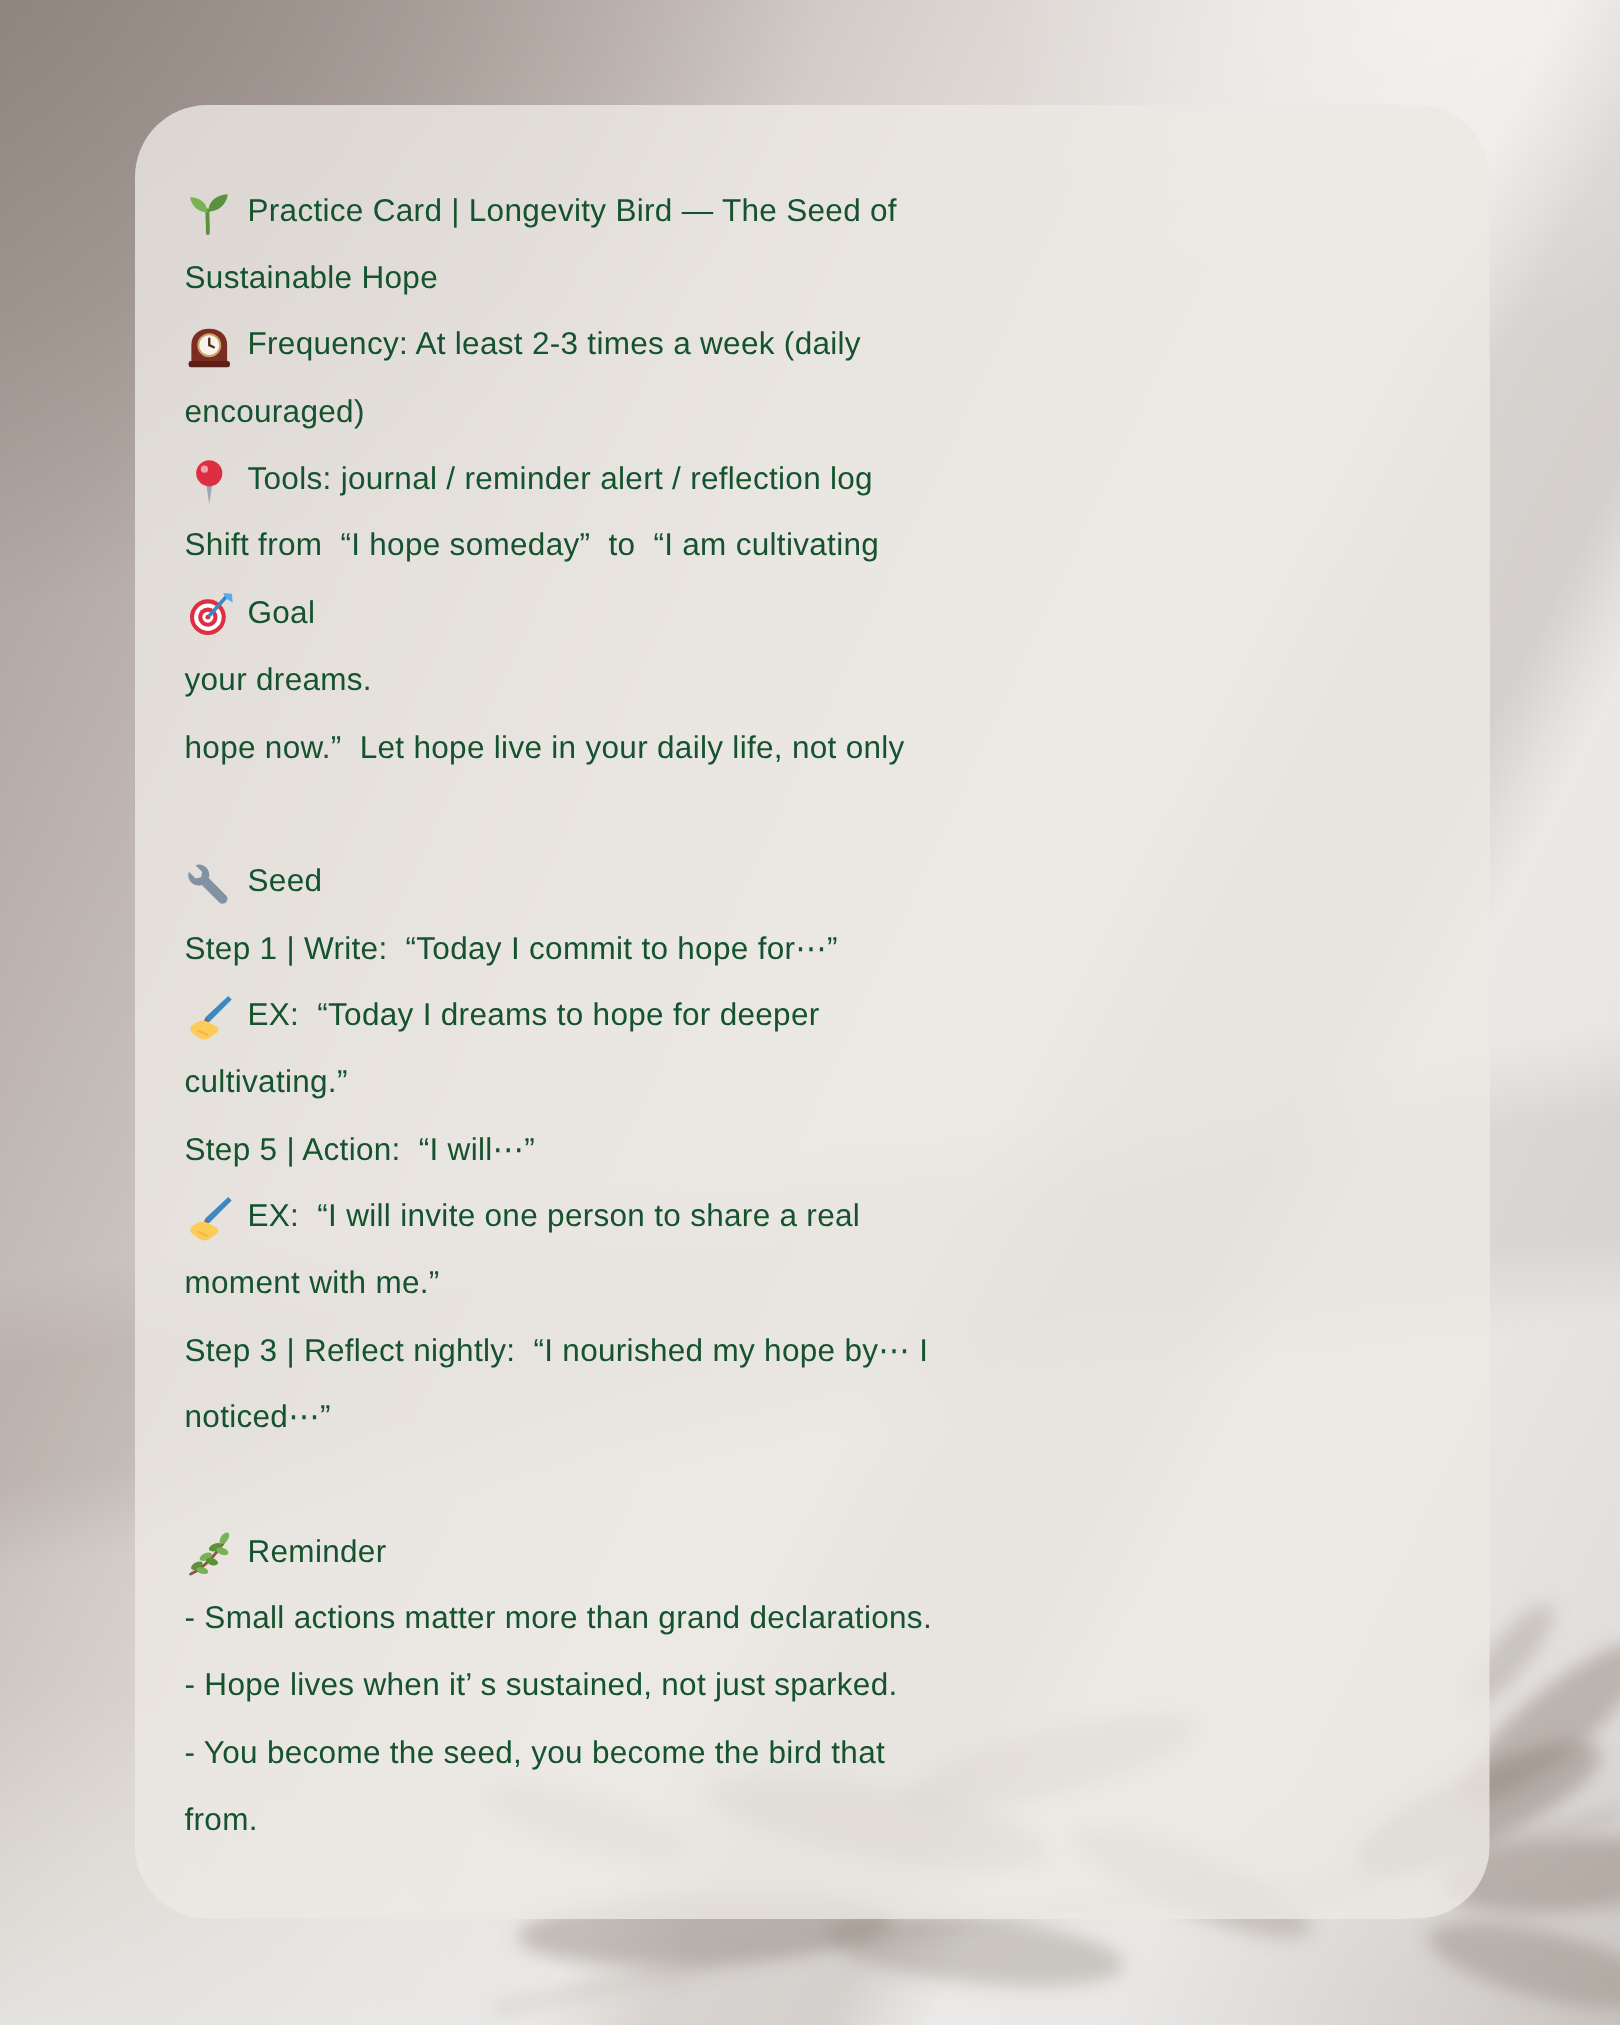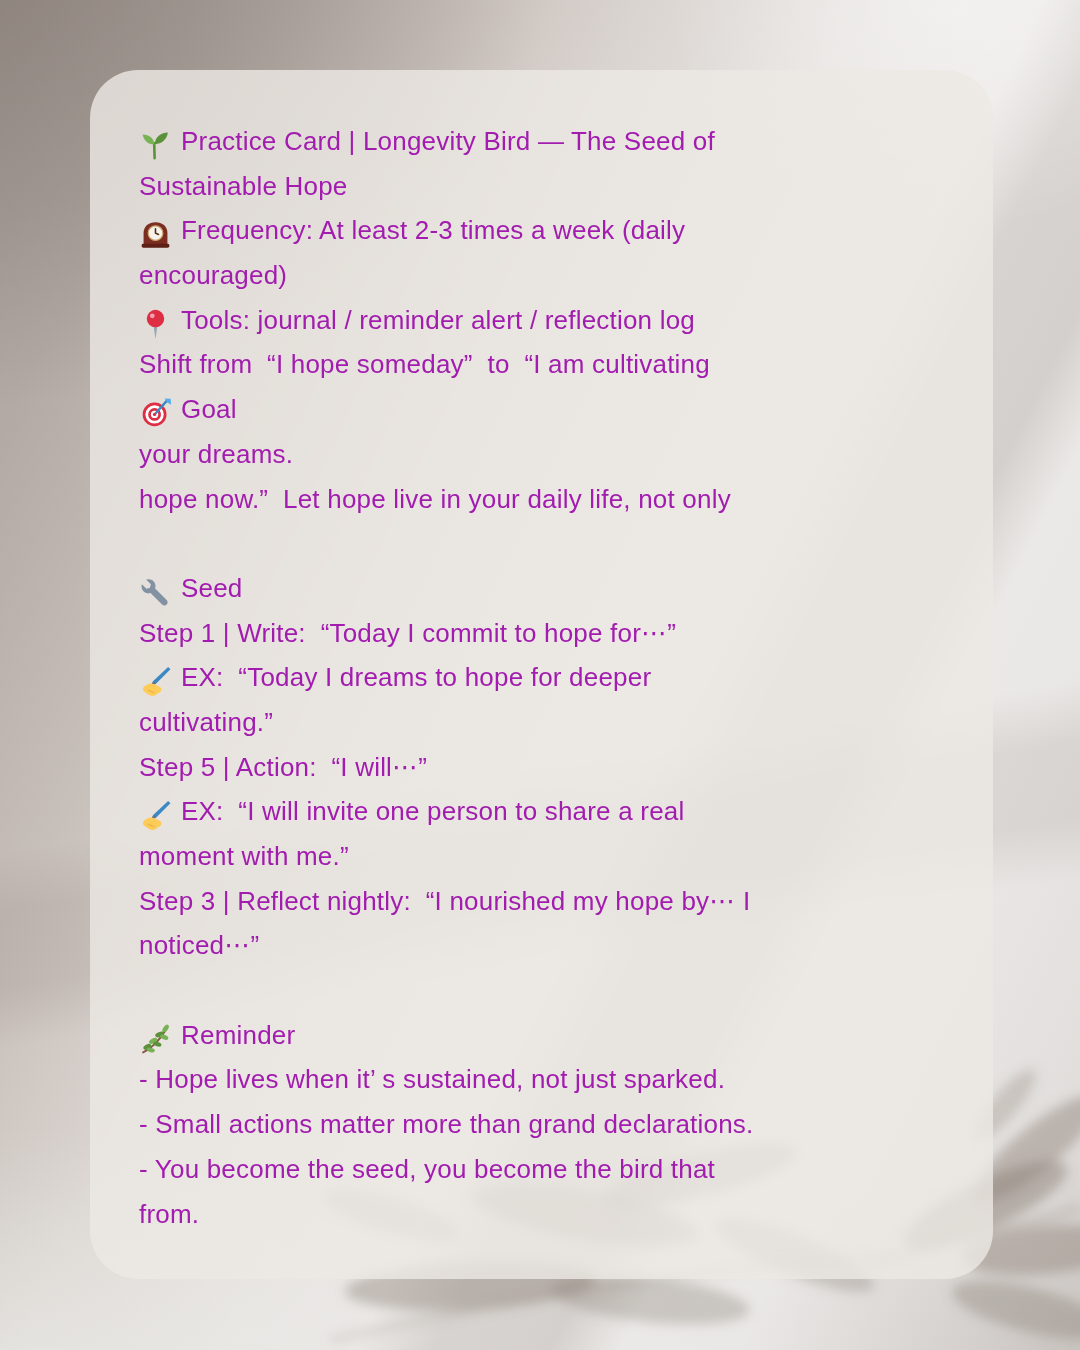--- a/index.html
+++ b/index.html
@@ -32,9 +32,9 @@
     background: rgba(236,233,228,0.80);
   }
   .content {
-    padding: 49px 44px 0 49px;
-    color: #a21caf;
-    font-size: 26px;
+    padding: 49px 44px 0 33px;
+    color: #14532d;
+    font-size: 21px;
     letter-spacing: 0.2px;
   }
   .line {

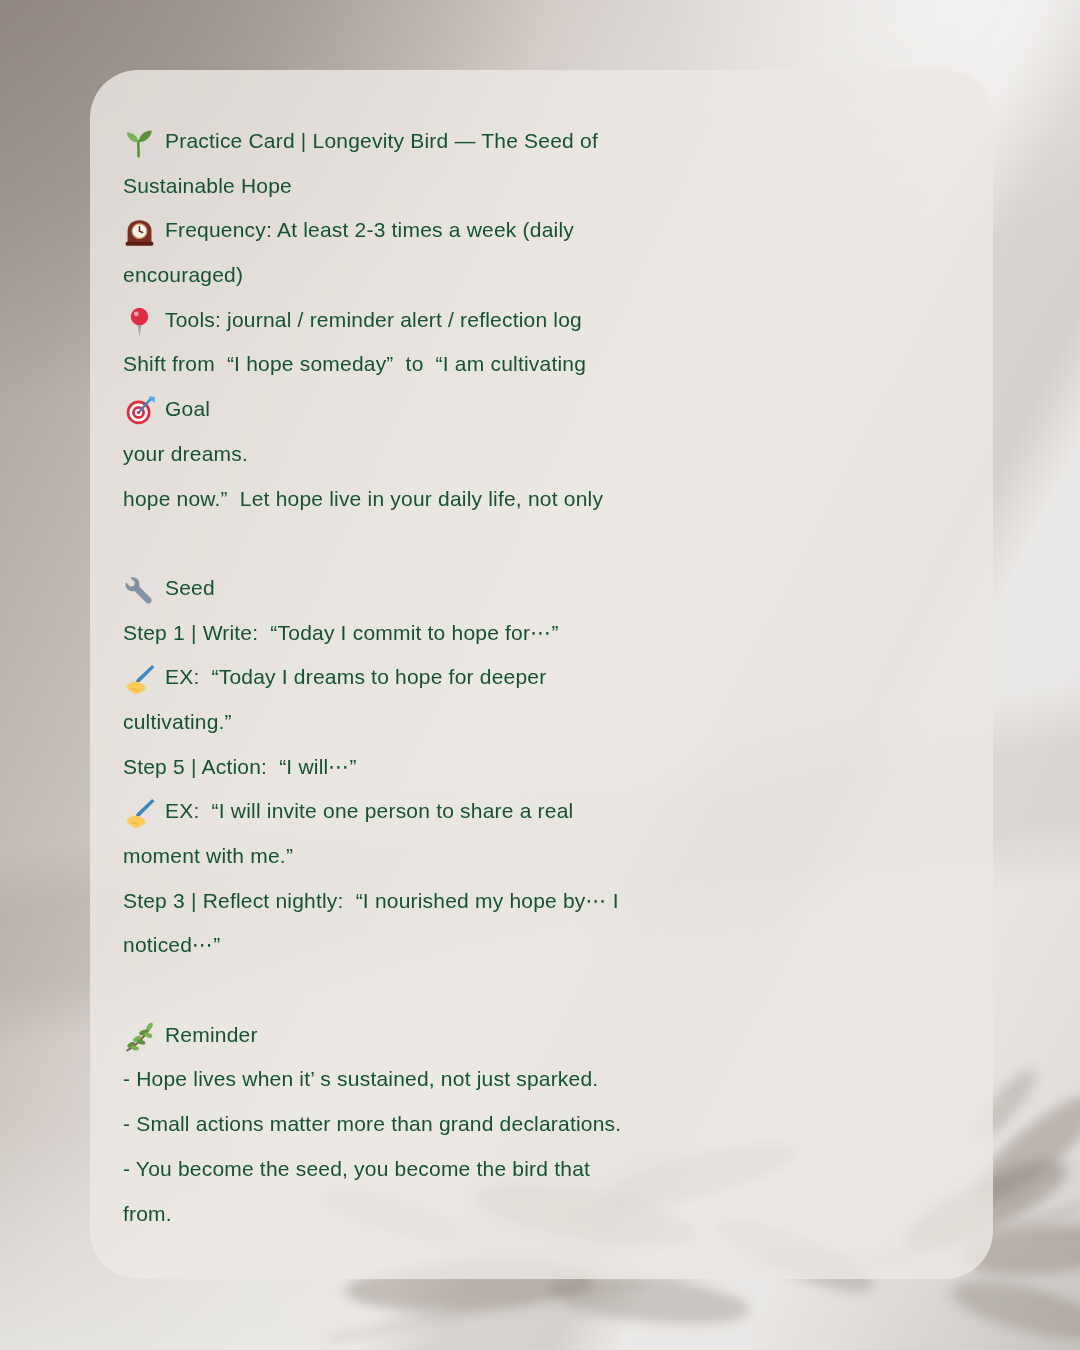--- a/index.html
+++ b/index.html
@@ -175,8 +175,8 @@
     <div class="line"><span class="emoji"><svg class="emoji" style="margin:0" viewBox="0 0 36 36">
             <use href="#i-herb"></use>
           </svg></span><span>Reminder</span></div>
+    <div class="line"><span>- Small actions matter more than grand declarations.</span></div>
     <div class="line"><span>- Hope lives when it’ s sustained, not just sparked.</span></div>
-    <div class="line"><span>- Small actions matter more than grand declarations.</span></div>
     <div class="line"><span>- You become the seed, you become the bird that</span></div>
     <div class="line"><span>from.</span></div>
 

